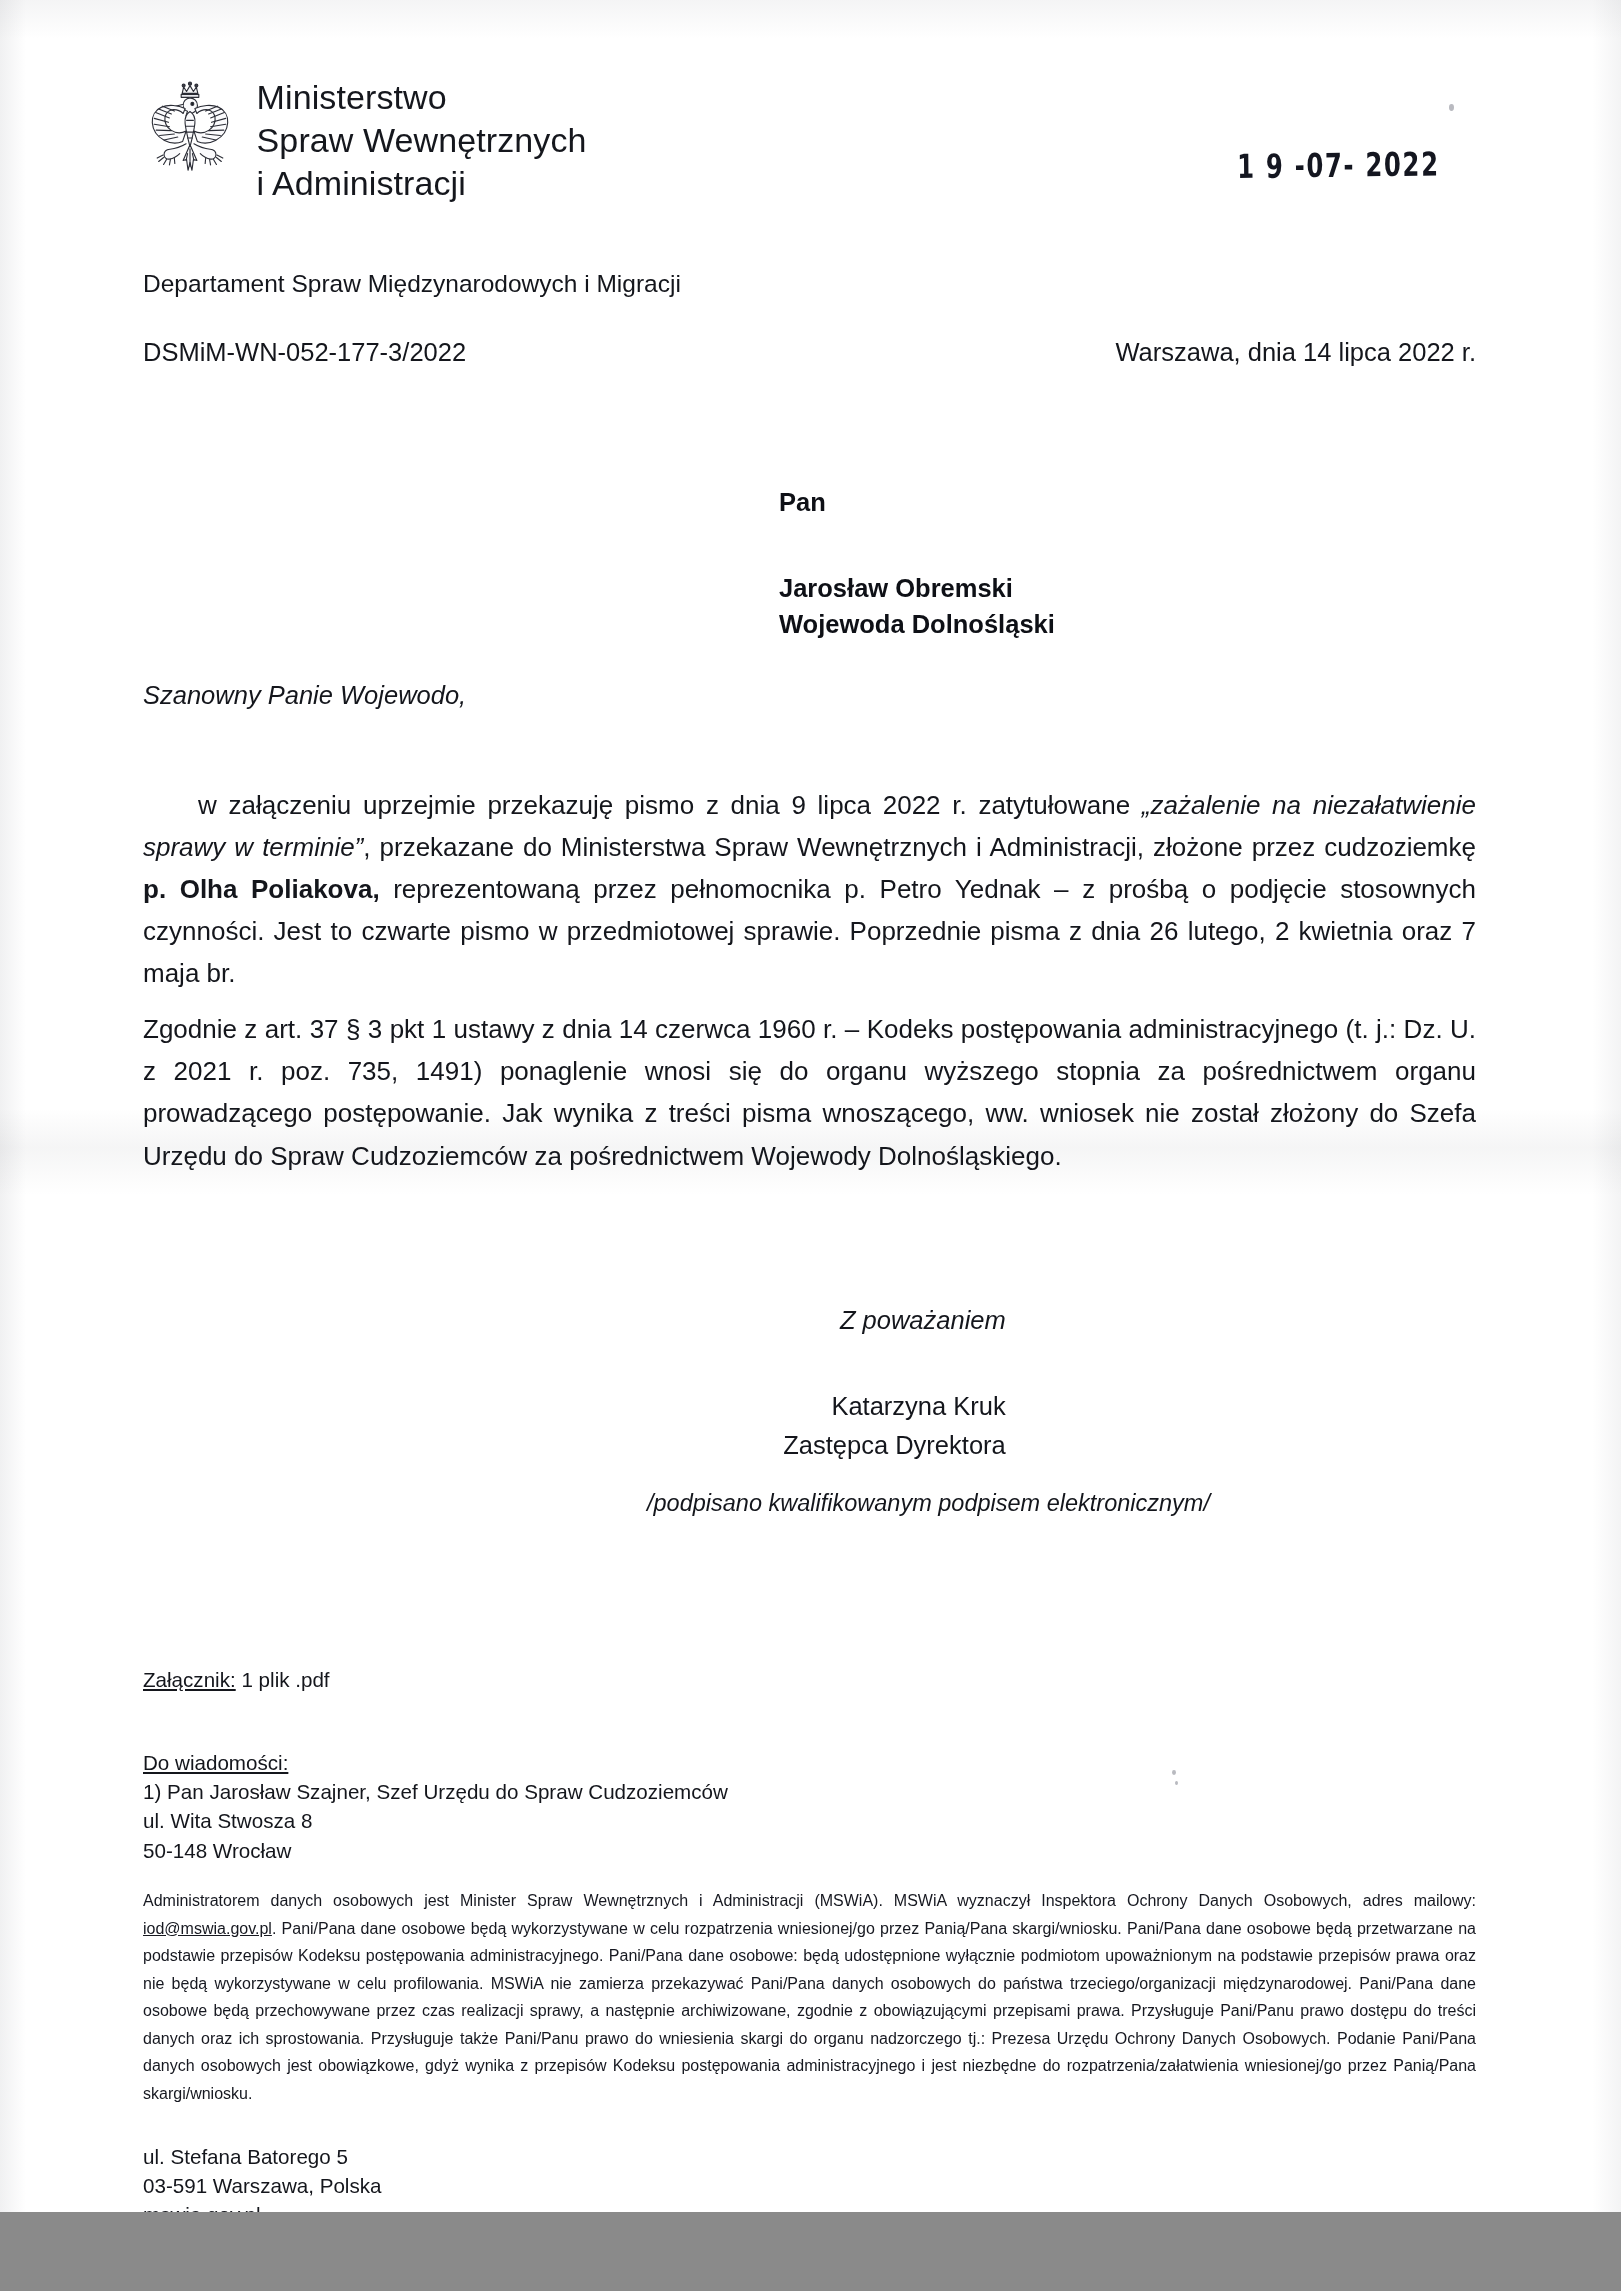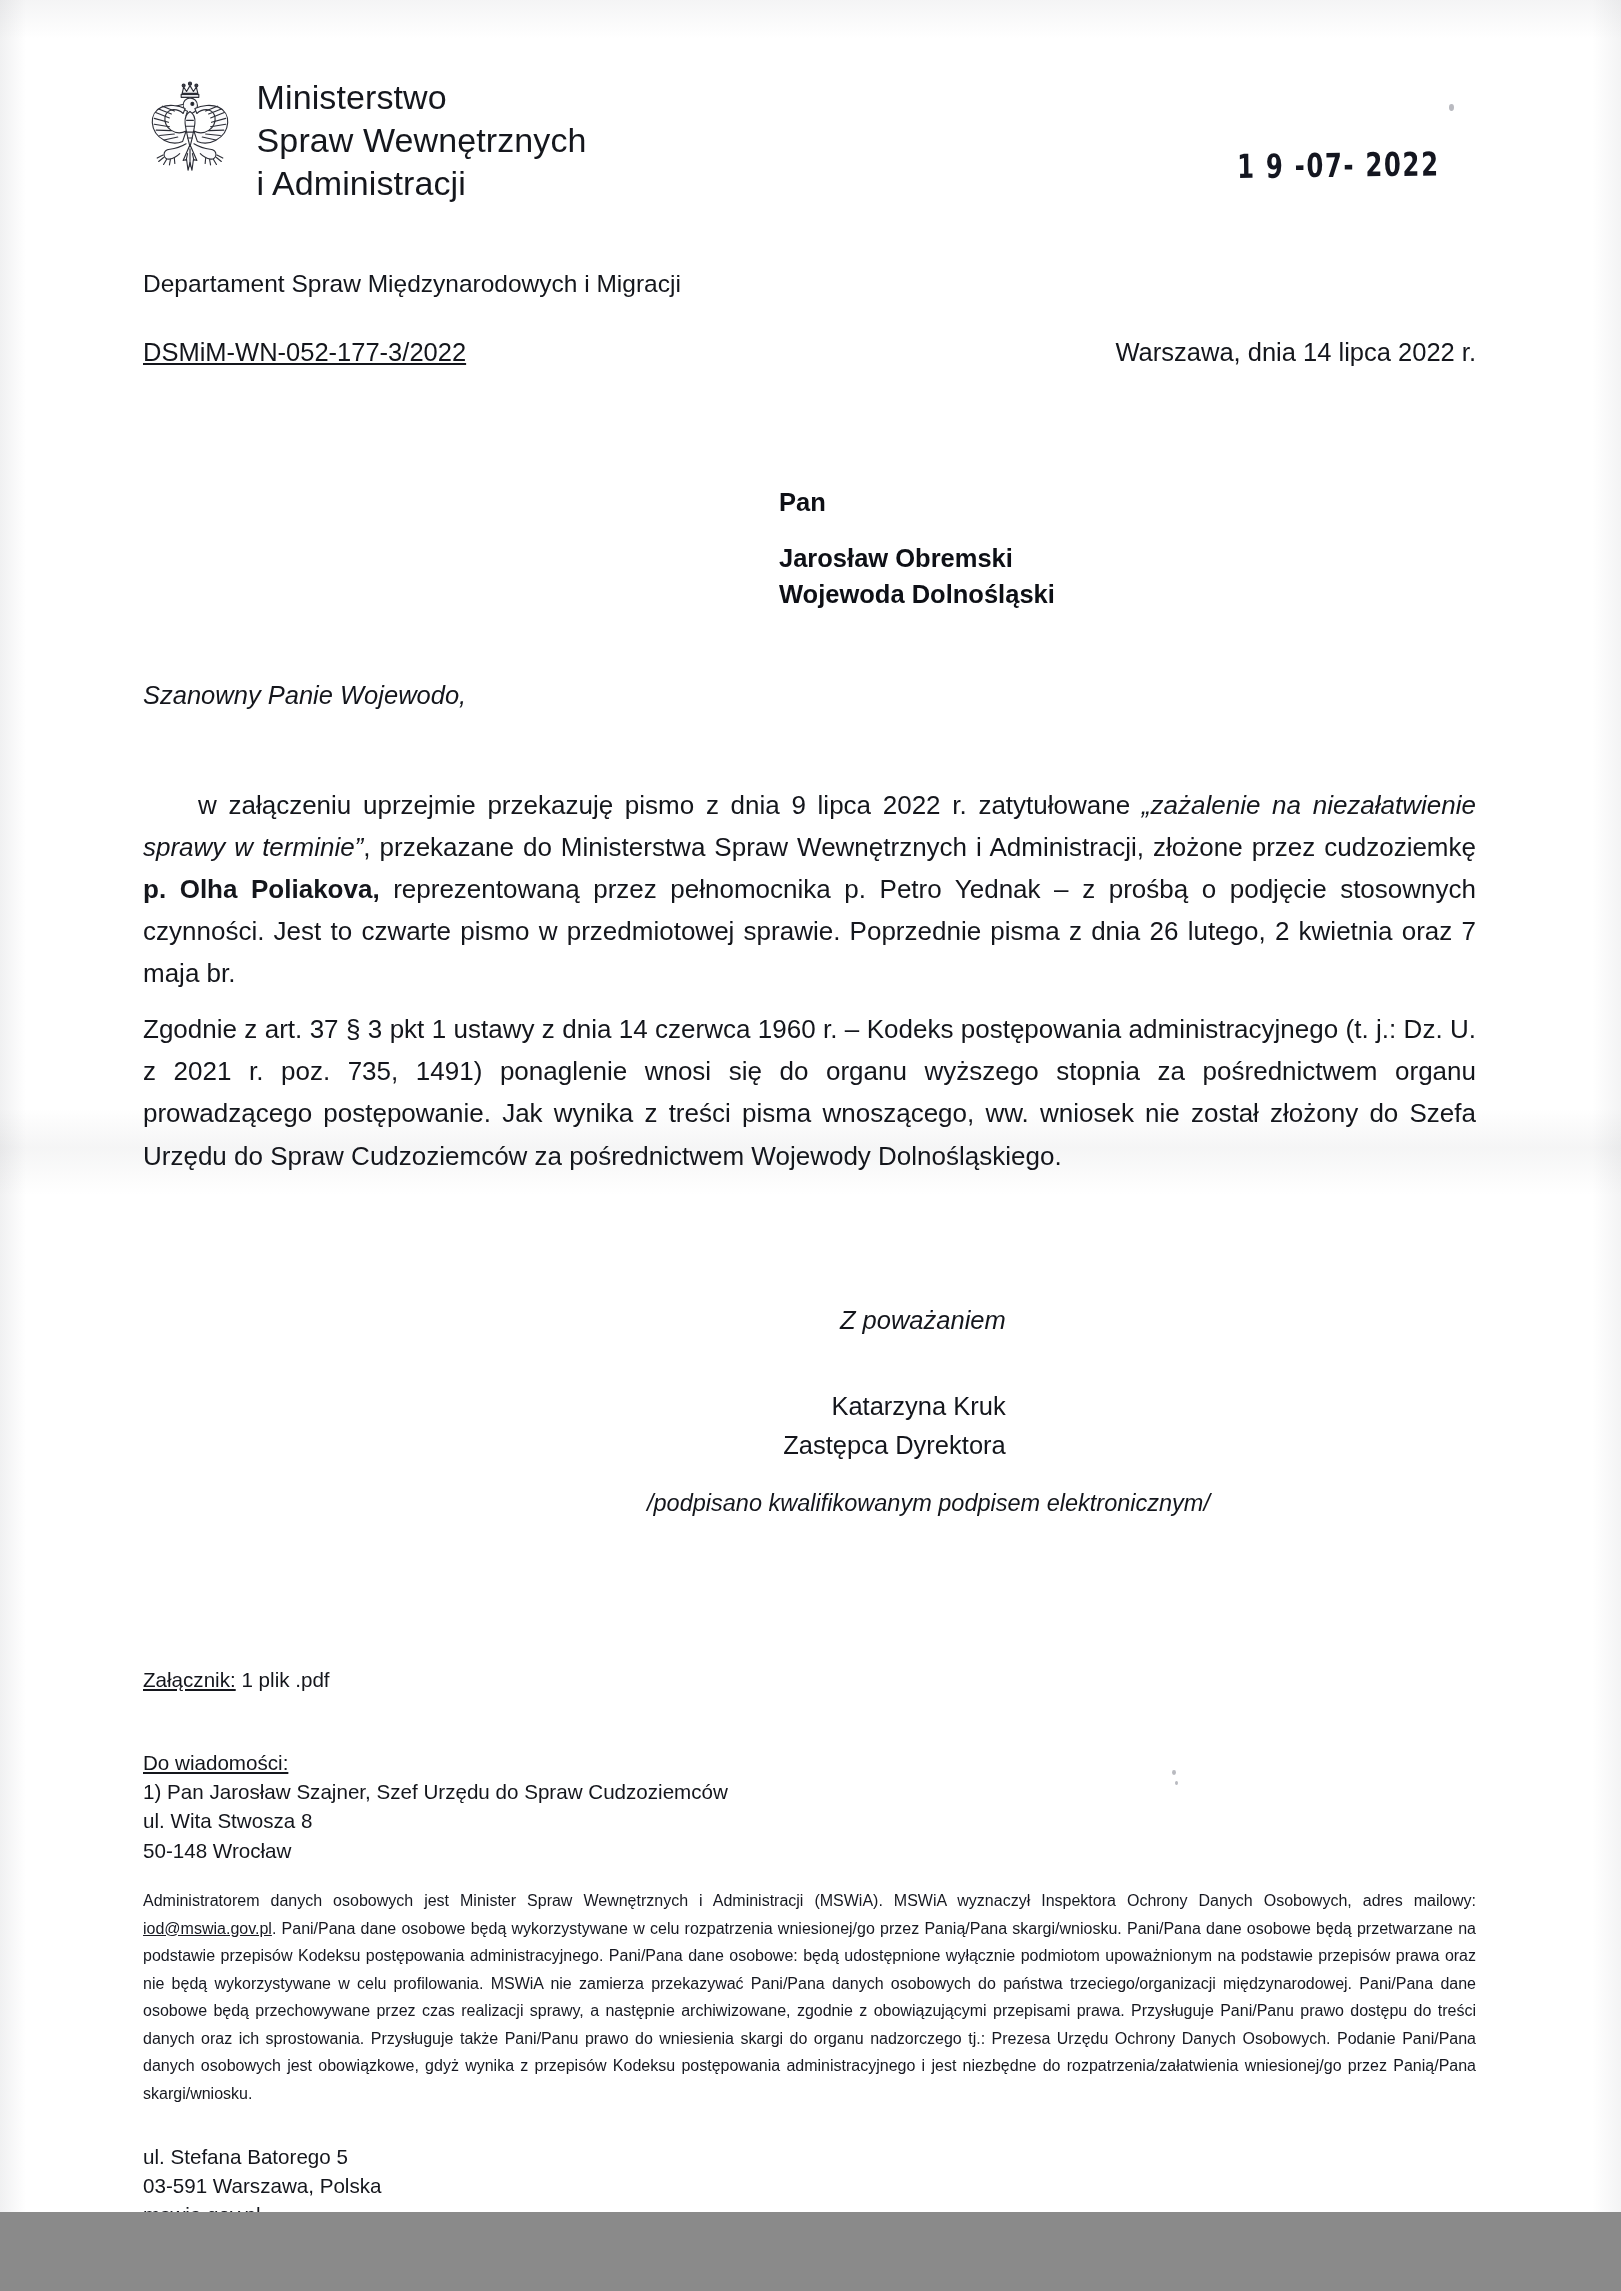--- a/index.html
+++ b/index.html
@@ -90,7 +90,6 @@
     font-weight: 400;
     color: #14161c;
     white-space: nowrap;
-    text-decoration: underline;
   }
   .placedate {
     position: absolute;

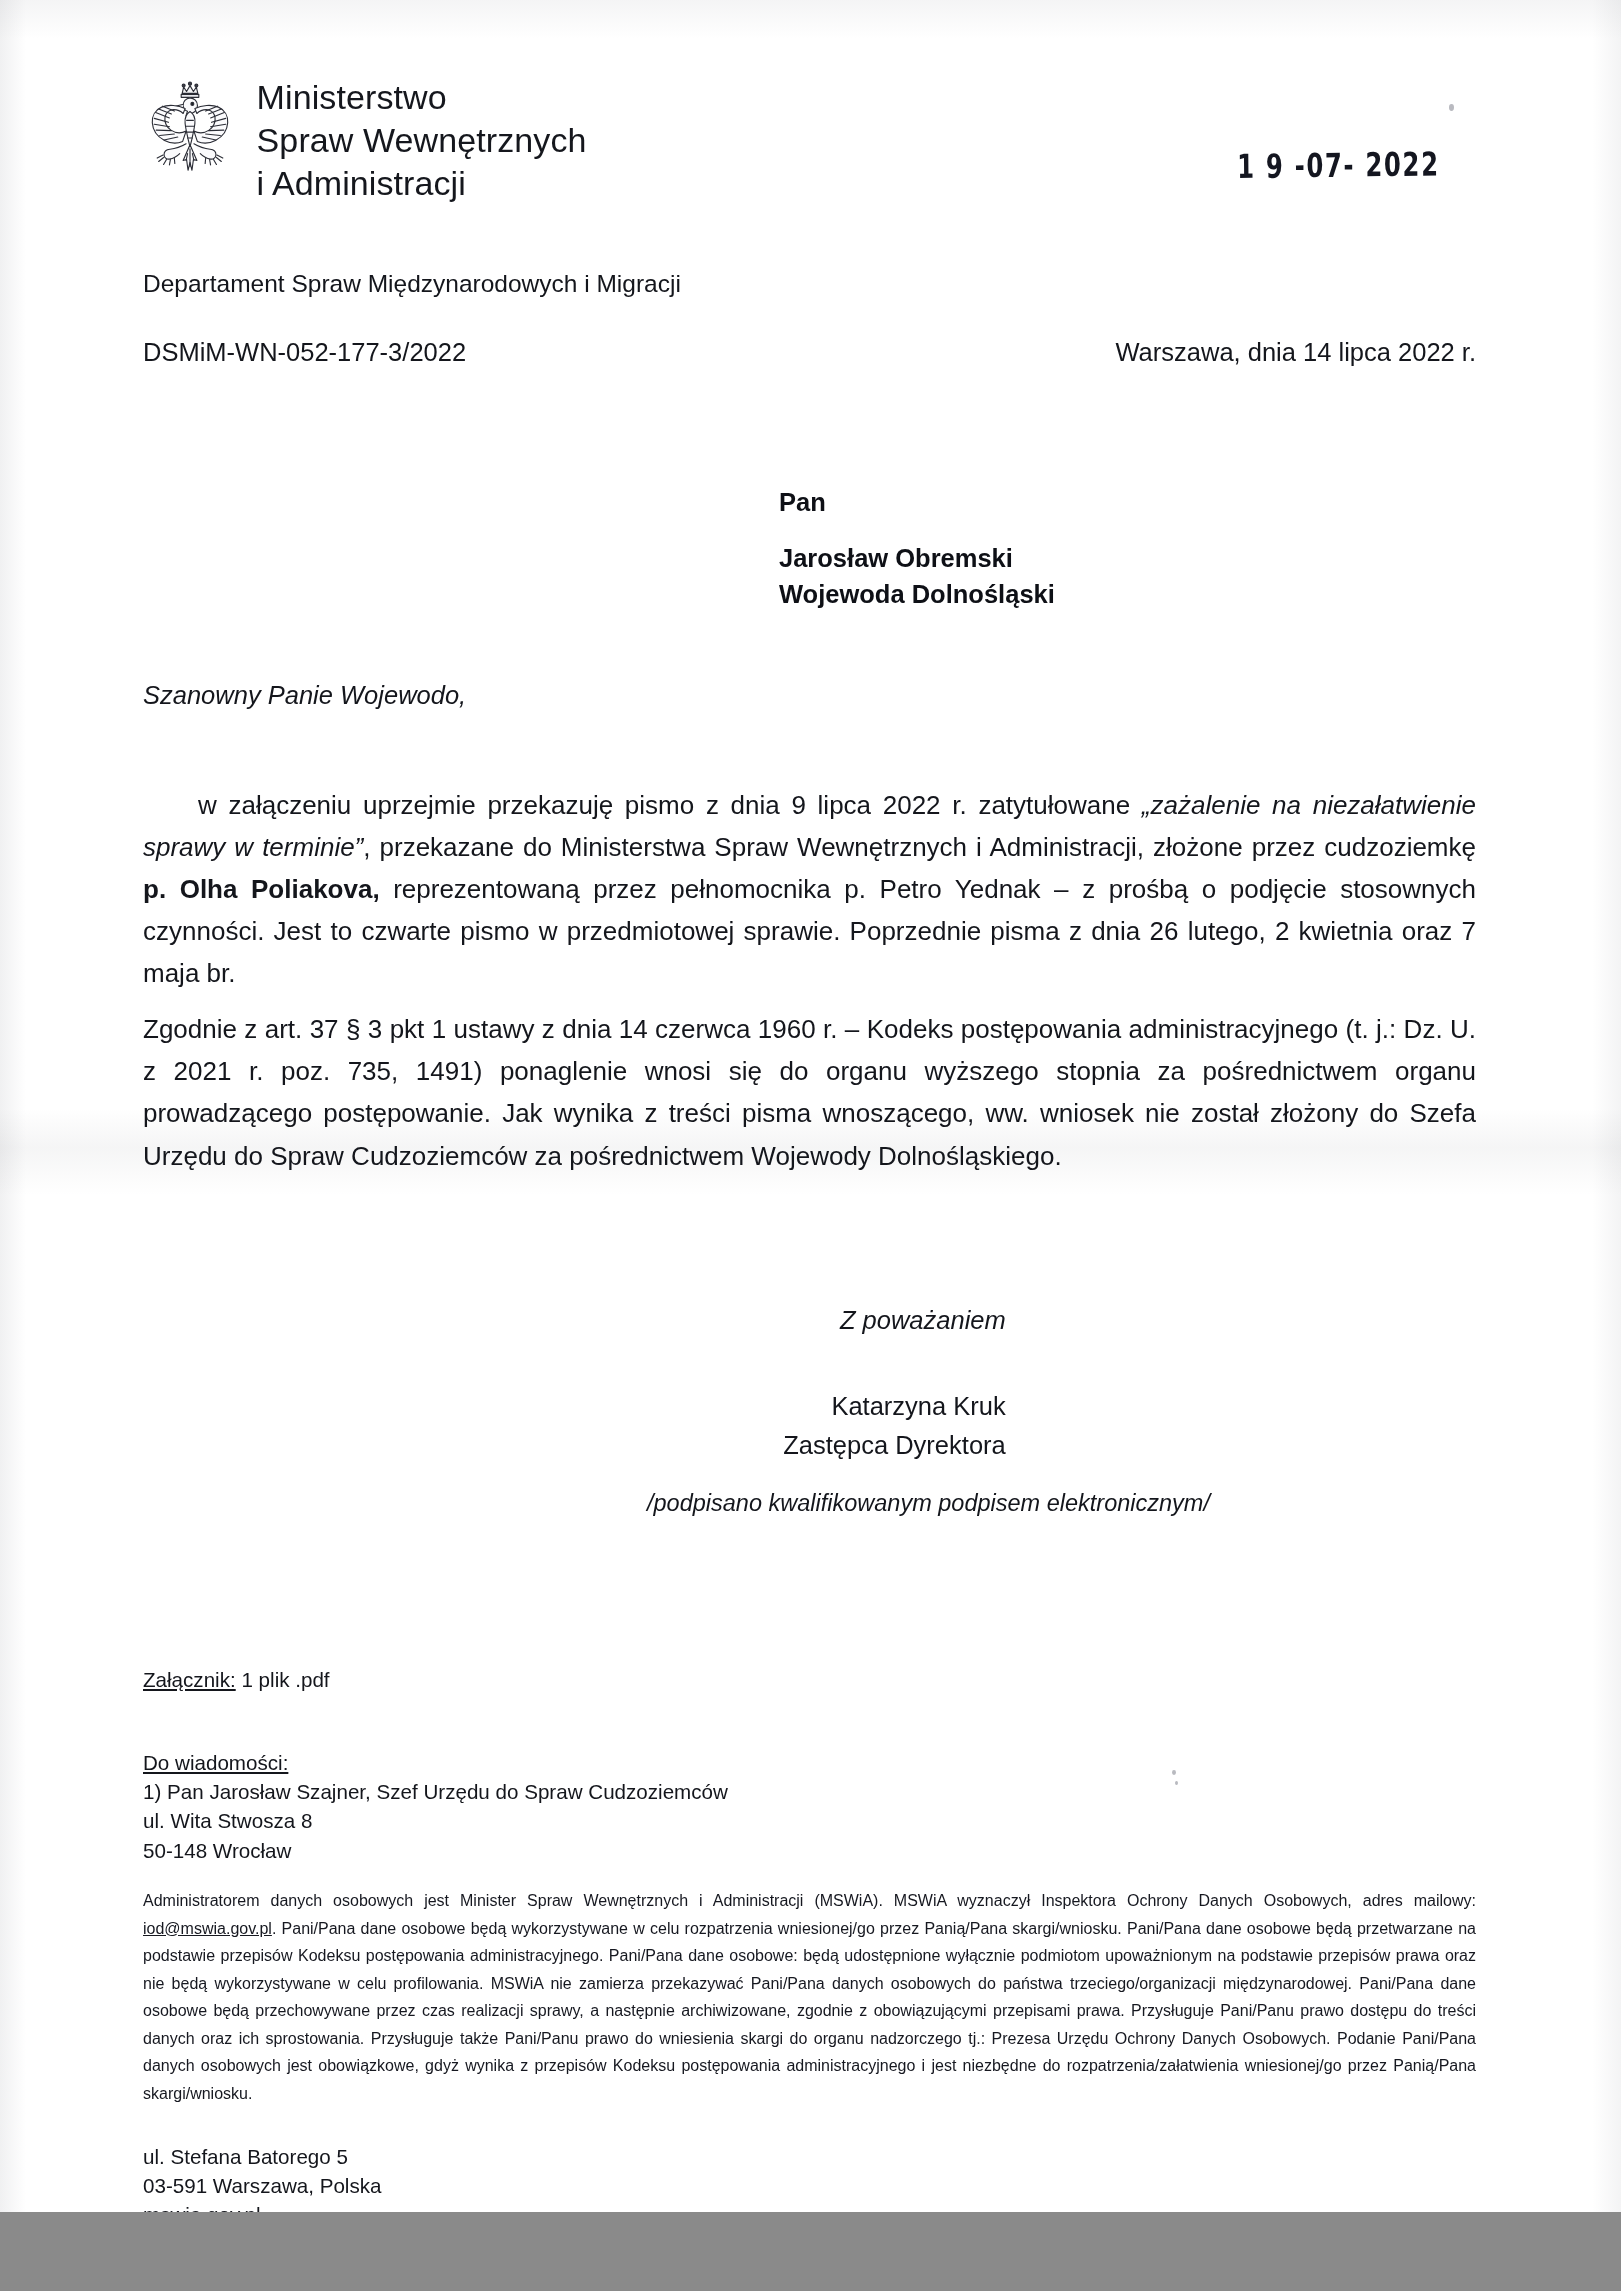--- a/index.html
+++ b/index.html
@@ -110,7 +110,7 @@
     line-height: 1.0;
     color: #0e1016;
   }
-  .addressee .a-line1 { margin-bottom: 30px; }
+  .addressee .a-line1 { margin-bottom: 60px; }
   .addressee .a-line2 { margin-bottom: 10.8px; }
 
   

